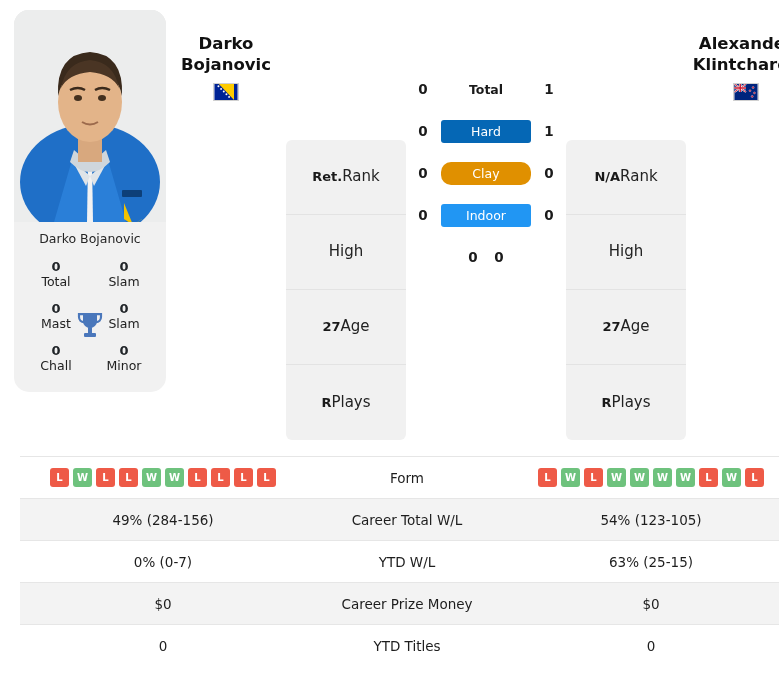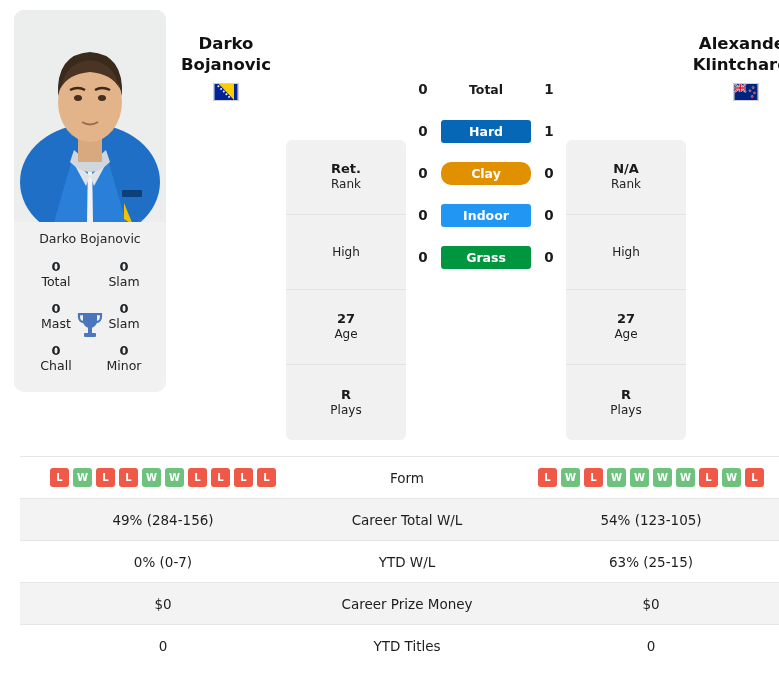--- a/index.html
+++ b/index.html
@@ -131,7 +131,7 @@
     border-radius: 3px;
     color: #ffffff;
     font-size: 12.5px;
-    font-weight: bold;
+    font-weight: normal;
     text-align: center;
   }
   .total-label {

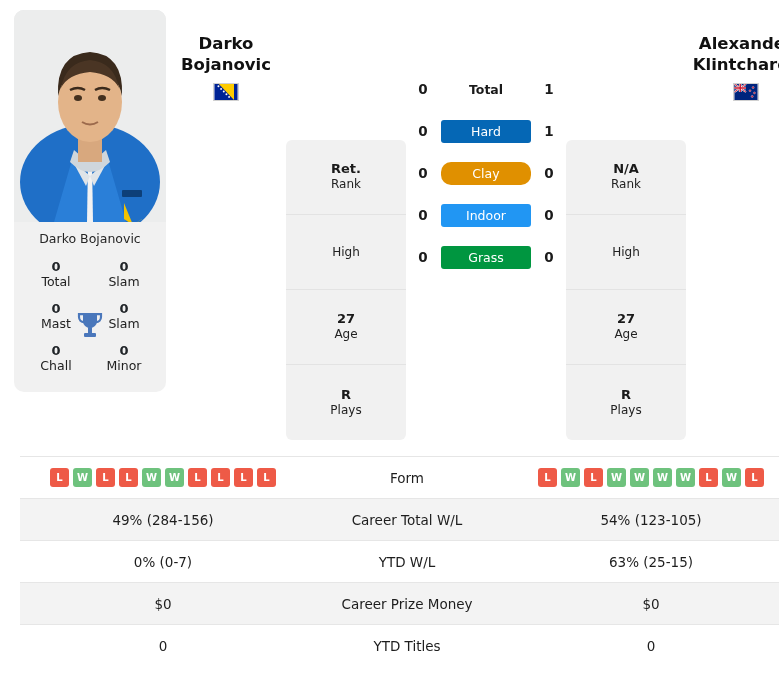--- a/index.html
+++ b/index.html
@@ -154,7 +154,7 @@
   .stat-row {
     height: 75px;
     display: flex;
-    flex-direction: column;
+    flex-direction: row;
     align-items: center;
     justify-content: center;
     border-bottom: 1px solid #e3e3e3;

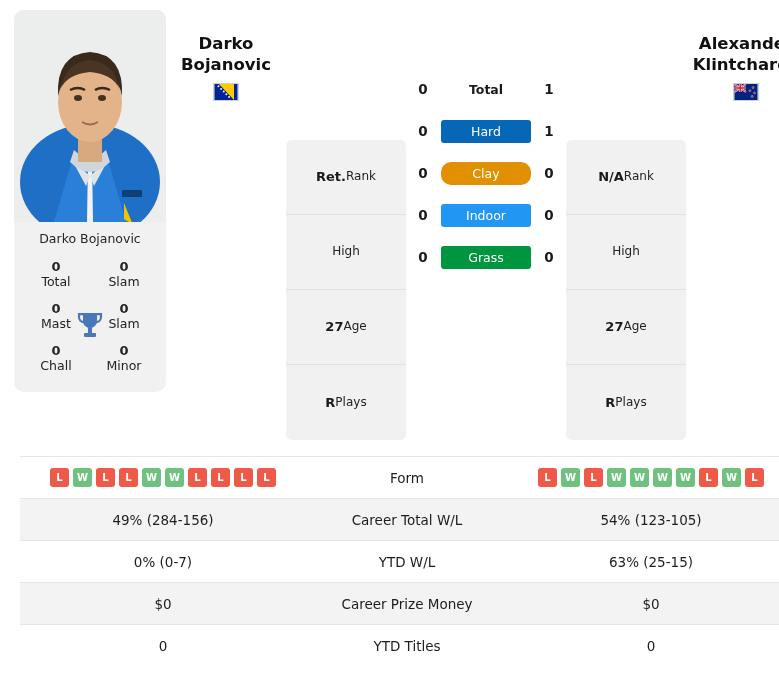--- a/index.html
+++ b/index.html
@@ -169,7 +169,7 @@
     min-height: 1px;
   }
   .sr-lab {
-    font-size: 12px;
+    font-size: 15px;
     line-height: 1.3;
     color: #222;
     text-align: center;

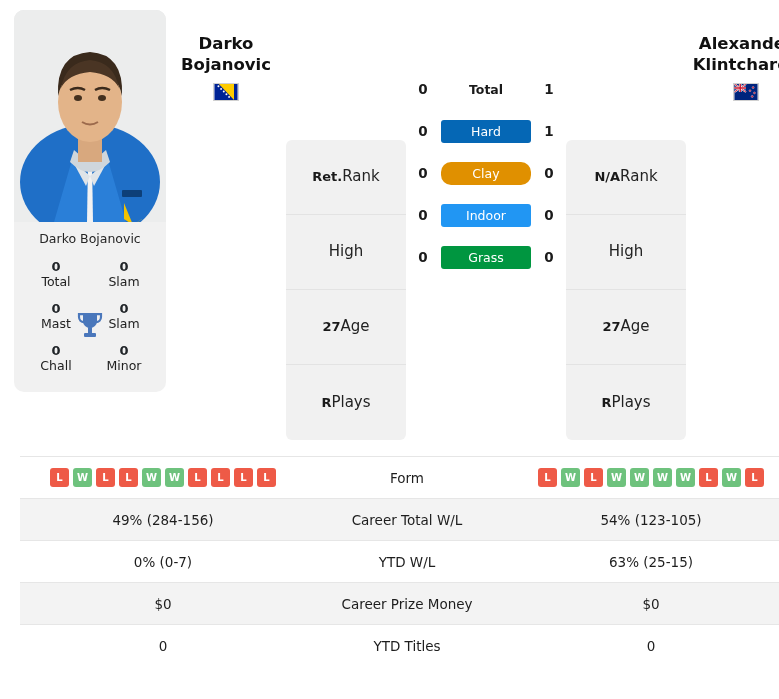--- a/index.html
+++ b/index.html
@@ -29,7 +29,7 @@
     width: 152px;
     flex: 0 0 152px;
     background: #f1f1f1;
-    border-radius: 10px;
+    border-radius: 15px;
     overflow: hidden;
     display: flex;
     flex-direction: column;

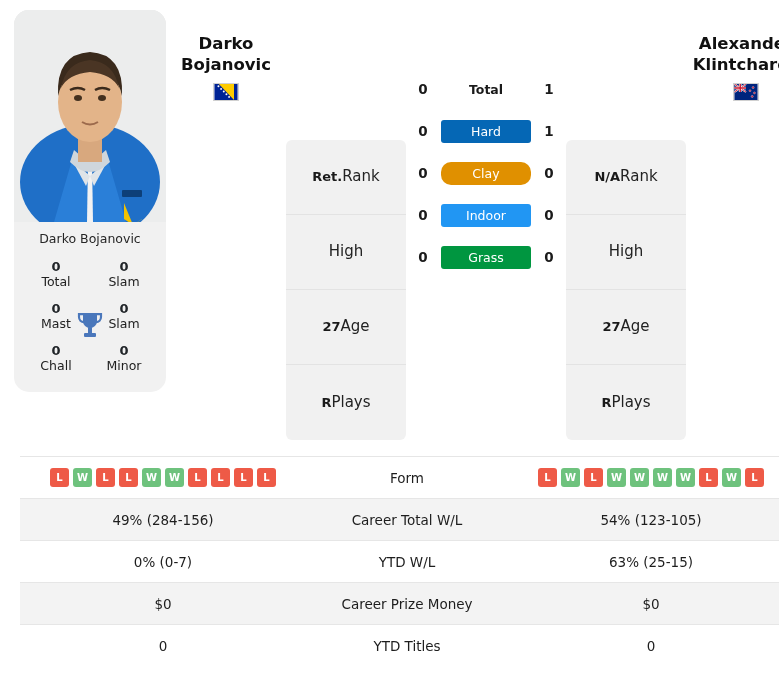--- a/index.html
+++ b/index.html
@@ -351,9 +351,6 @@
 
       <div class="h2h-row">
         <div class="h2h-num">0</div>
-        <div class="h2h-mid">
-          <div class="surf-badge" id="badge-grass" style="background: rgb(0, 150, 64);">Grass</div>
-        </div>
         <div class="h2h-num">0</div>
       </div>
     </div>

